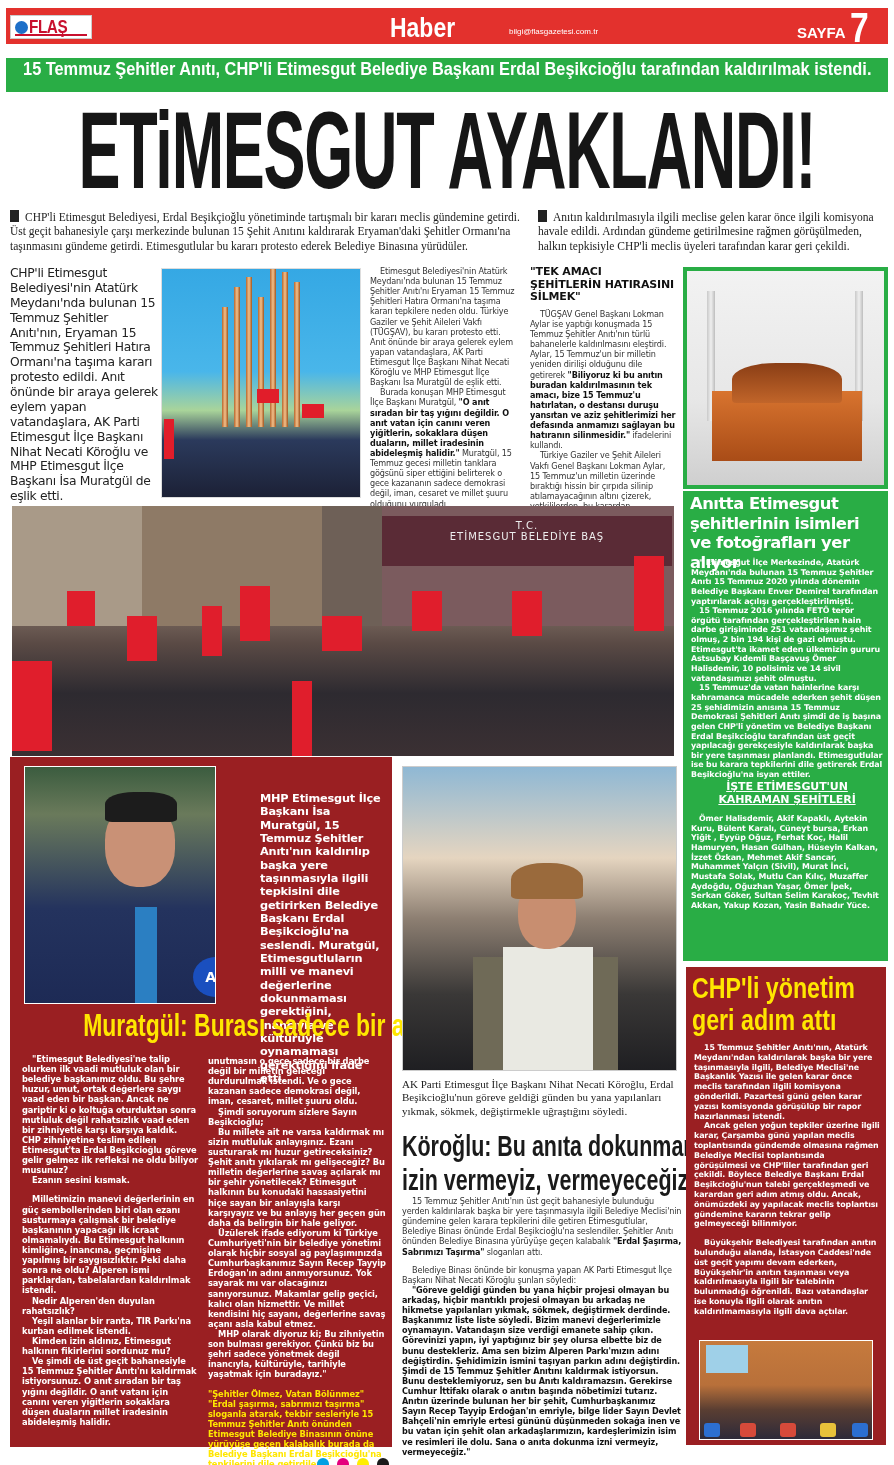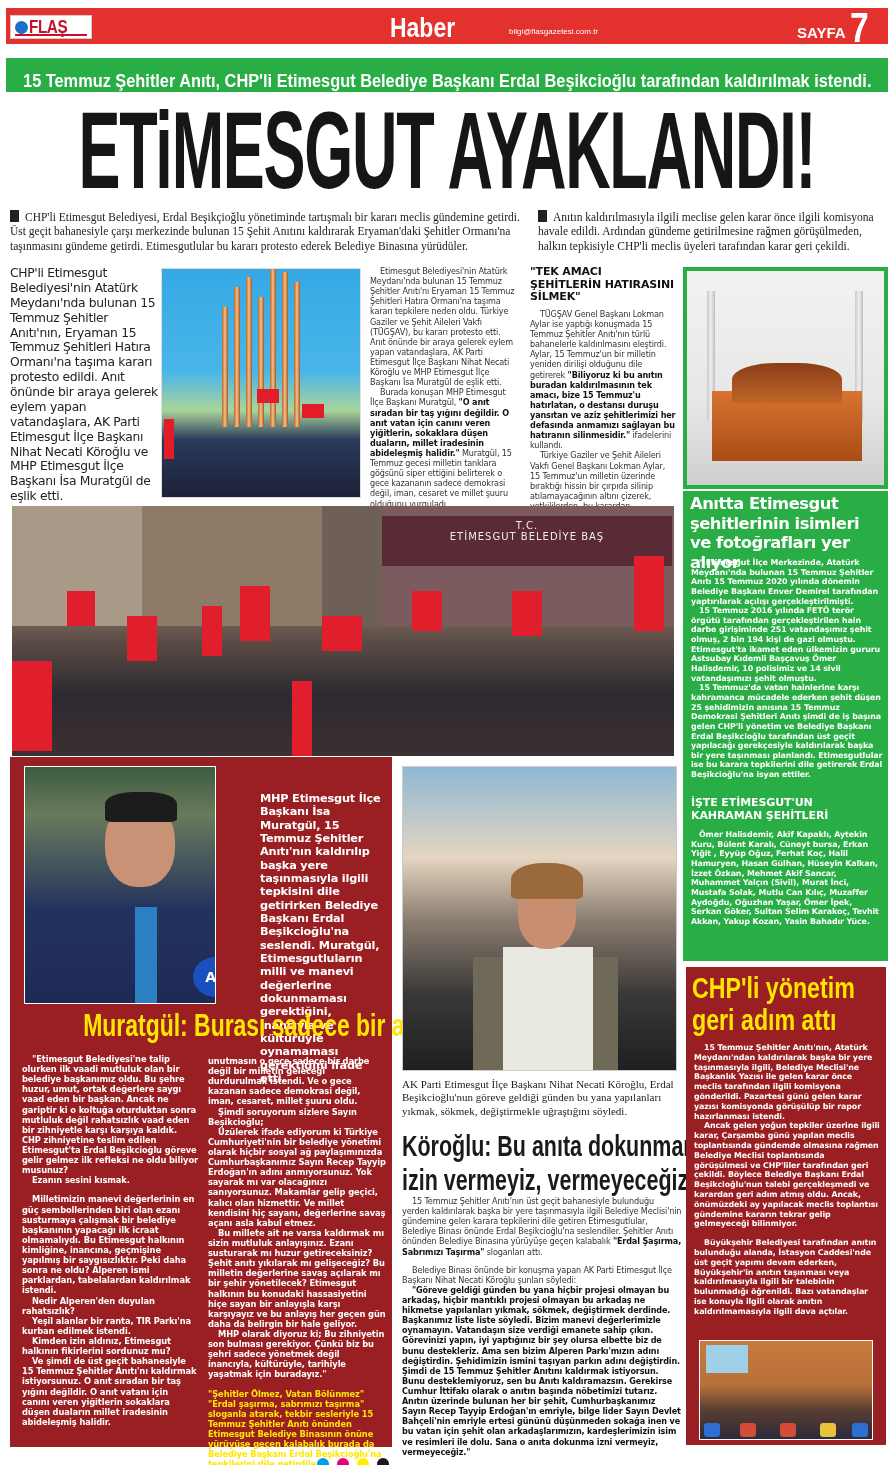--- a/index.html
+++ b/index.html
@@ -19,7 +19,7 @@
   #pagenum { left: 850px; top: 4px; font: bold 42px "Liberation Sans", sans-serif; color: #fff; transform: scaleX(0.8); transform-origin: left; }
 
   
-  #strap { left: 6px; top: 58px; width: 882px; height: 34px; background: #29ad45; color: #fff; font: bold 19px "Liberation Sans", sans-serif; display: flex; align-items: flex-end; justify-content: center; white-space: nowrap; }
+  #strap { left: 6px; top: 58px; width: 882px; height: 34px; background: #29ad45; color: #fff; font: bold 19px "Liberation Sans", sans-serif; display: flex; align-items: flex-start; justify-content: center; white-space: nowrap; }
   #strap span { display: inline-block; transform: scaleX(0.86); }
 
   

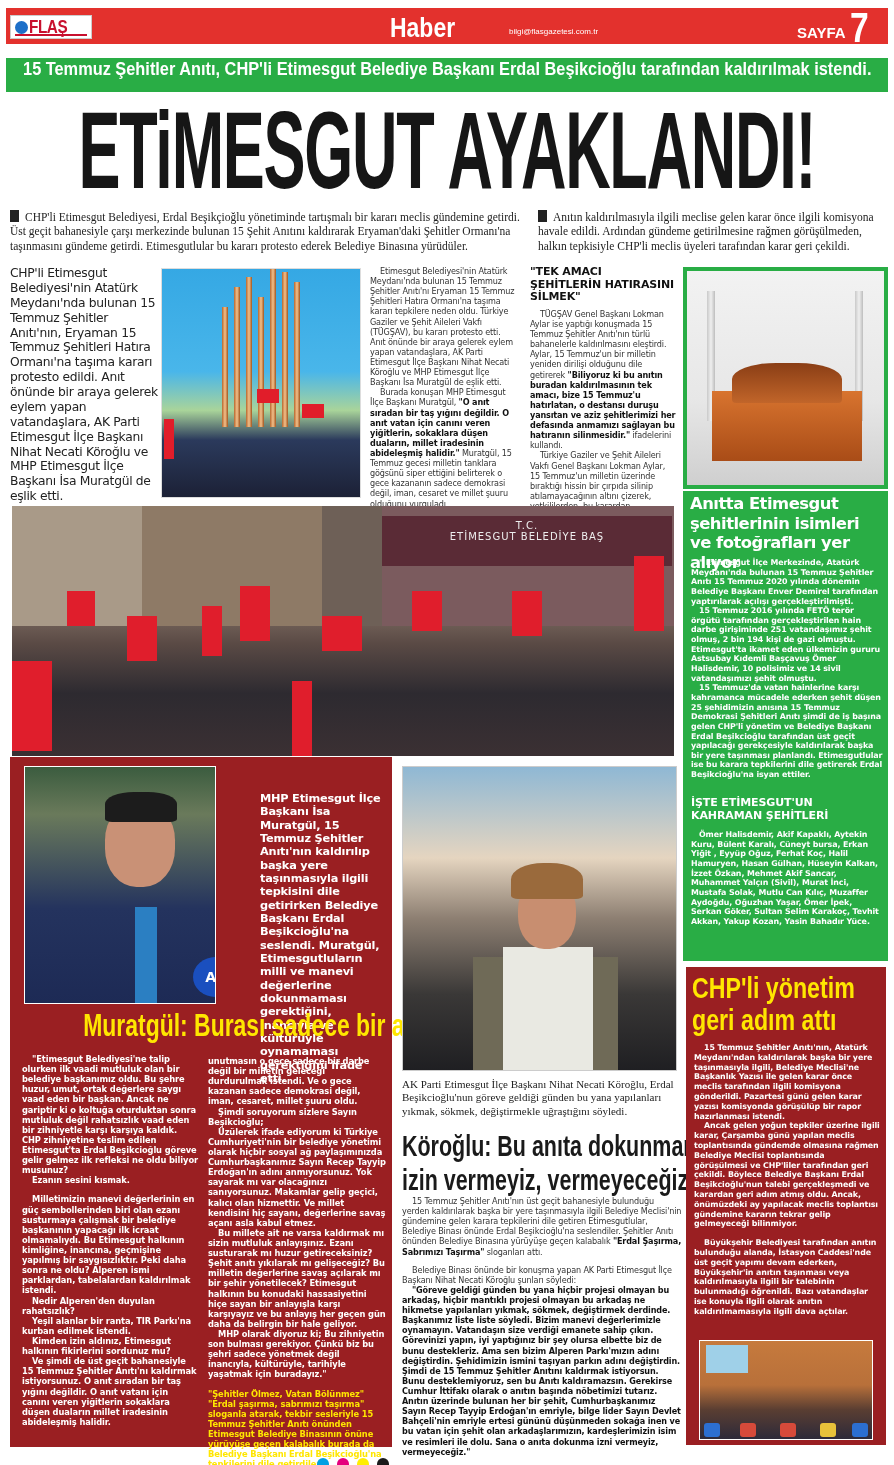--- a/index.html
+++ b/index.html
@@ -89,7 +89,7 @@
   #g-title { left: 690px; top: 494px; width: 195px; font: bold 16.4px "DejaVu Sans", sans-serif; line-height: 1.2; color: #fff; letter-spacing: -0.5px; }
   #g-text { left: 691px; top: 558px; width: 192px; font: bold 7.9px "DejaVu Sans", sans-serif; line-height: 1.22; color: #fff; letter-spacing: -0.1px; }
   #g-text p { text-indent: 8px; }
-  #g-sub { font: bold 11px "DejaVu Sans", sans-serif; text-align: left; line-height: 1.2; margin: 16px 0 8px 0; text-indent: 0 !important; }
+  #g-sub { font: bold 11px "DejaVu Sans", sans-serif; text-align: center; line-height: 1.2; margin: 0 0 8px 0; text-indent: 0 !important; text-decoration: underline; }
 
   
   #box-c { left: 686px; top: 967px; width: 200px; height: 478px; background: #9a1f22; }

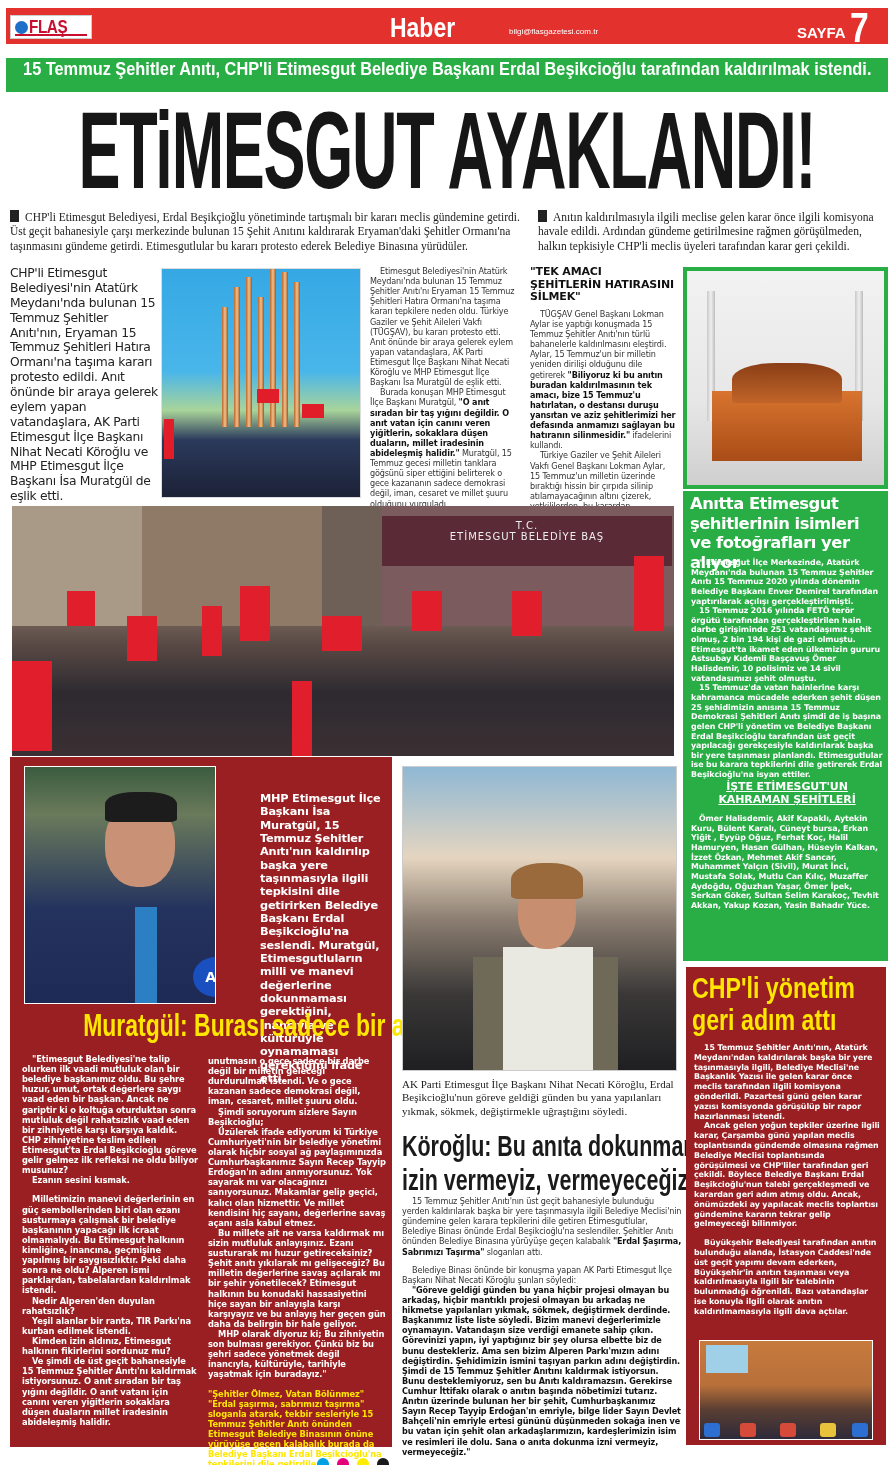--- a/index.html
+++ b/index.html
@@ -217,8 +217,8 @@
 <div id="m-col2" class="abs wsmall">
   <p style="text-indent:0">unutmasın o gece sadece bir darbe değil bir milletin geleceği durdurulmak istendi. Ve o gece kazanan sadece demokrasi değil, iman, cesaret, millet şuuru oldu.</p>
   <p>Şimdi soruyorum sizlere Sayın Beşikcioğlu;</p>
+  <p>Bu millete ait ne varsa kaldırmak mı sizin mutluluk anlayışınız. Ezanı susturarak mı huzur getireceksiniz? Şehit anıtı yıkılarak mı gelişeceğiz? Bu milletin değerlerine savaş açılarak mı bir şehir yönetilecek? Etimesgut halkının bu konudaki hassasiyetini hiçe sayan bir anlayışla karşı karşıyayız ve bu anlayış her geçen gün daha da belirgin bir hale geliyor.</p>
   <p>Üzülerek ifade ediyorum ki Türkiye Cumhuriyeti'nin bir belediye yönetimi olarak hiçbir sosyal ağ paylaşımınızda Cumhurbaşkanımız Sayın Recep Tayyip Erdoğan'ın adını anmıyorsunuz. Yok sayarak mı var olacağınızı sanıyorsunuz. Makamlar gelip geçici, kalıcı olan hizmettir. Ve millet kendisini hiç sayanı, değerlerine savaş açanı asla kabul etmez.</p>
-  <p>Bu millete ait ne varsa kaldırmak mı sizin mutluluk anlayışınız. Ezanı susturarak mı huzur getireceksiniz? Şehit anıtı yıkılarak mı gelişeceğiz? Bu milletin değerlerine savaş açılarak mı bir şehir yönetilecek? Etimesgut halkının bu konudaki hassasiyetini hiçe sayan bir anlayışla karşı karşıyayız ve bu anlayış her geçen gün daha da belirgin bir hale geliyor.</p>
   <p>MHP olarak diyoruz ki; Bu zihniyetin son bulması gerekiyor. Çünkü biz bu şehri sadece yönetmek değil inancıyla, kültürüyle, tarihiyle yaşatmak için buradayız."</p>
   <div class="sp"></div>
   <p class="yl">"Şehitler Ölmez, Vatan Bölünmez" "Erdal şaşırma, sabrımızı taşırma" sloganla atarak, tekbir sesleriyle 15 Temmuz Şehitler Anıtı önünden Etimesgut Belediye Binasının önüne yürüyüşe geçen kalabalık burada da Belediye Başkanı Erdal Beşikcioğlu'na tepkilerini dile getirdiler.</p>

